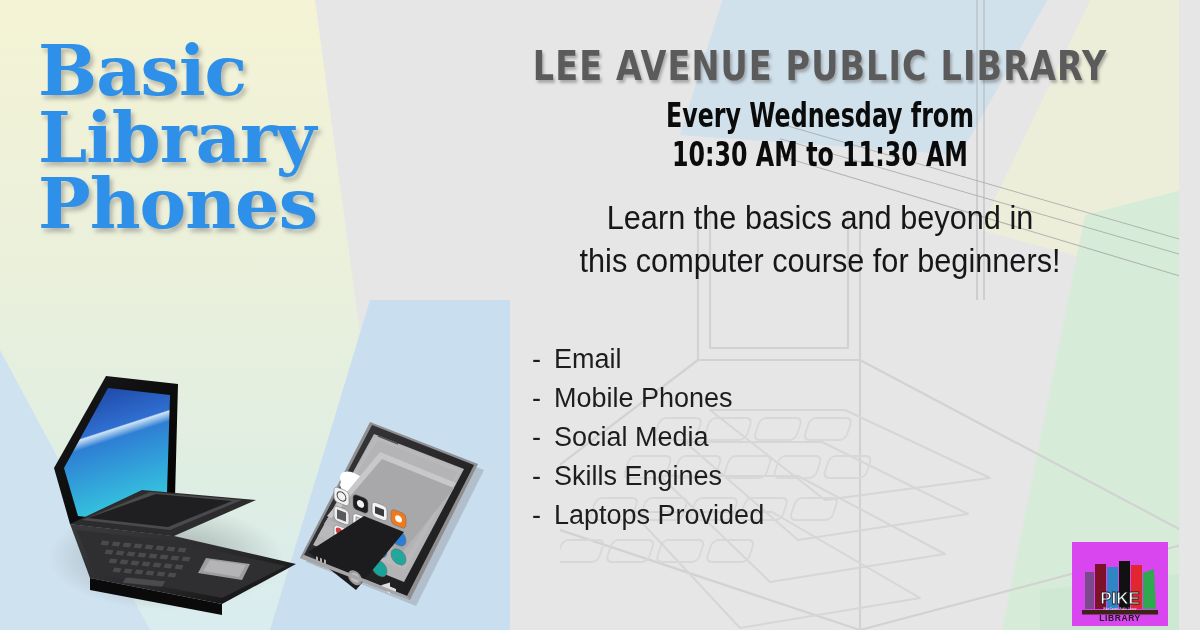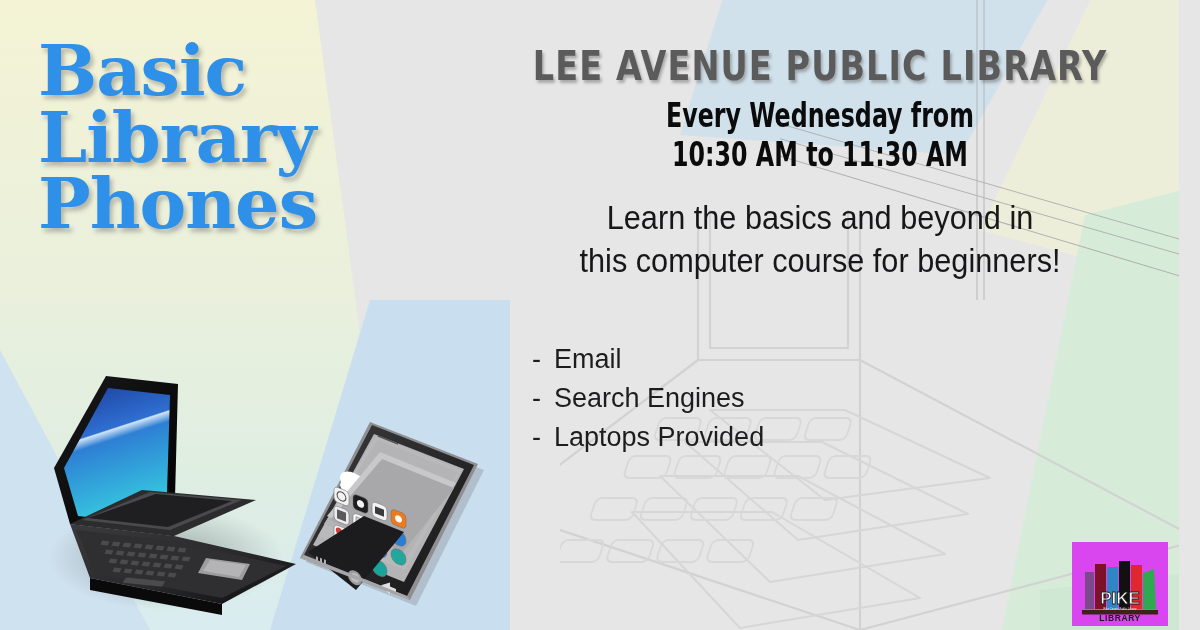--- a/index.html
+++ b/index.html
@@ -289,6 +289,7 @@
 
   <div class="topic-list">
     <div class="topic-item"><span class="topic-dash">-</span><span>Email</span></div>
+    <div class="topic-item"><span class="topic-dash">-</span><span>Mobile Phones</span></div>
     <div class="topic-item"><span class="topic-dash">-</span><span>Search Engines</span></div>
     <div class="topic-item"><span class="topic-dash">-</span><span>Laptops Provided</span></div>
   </div>

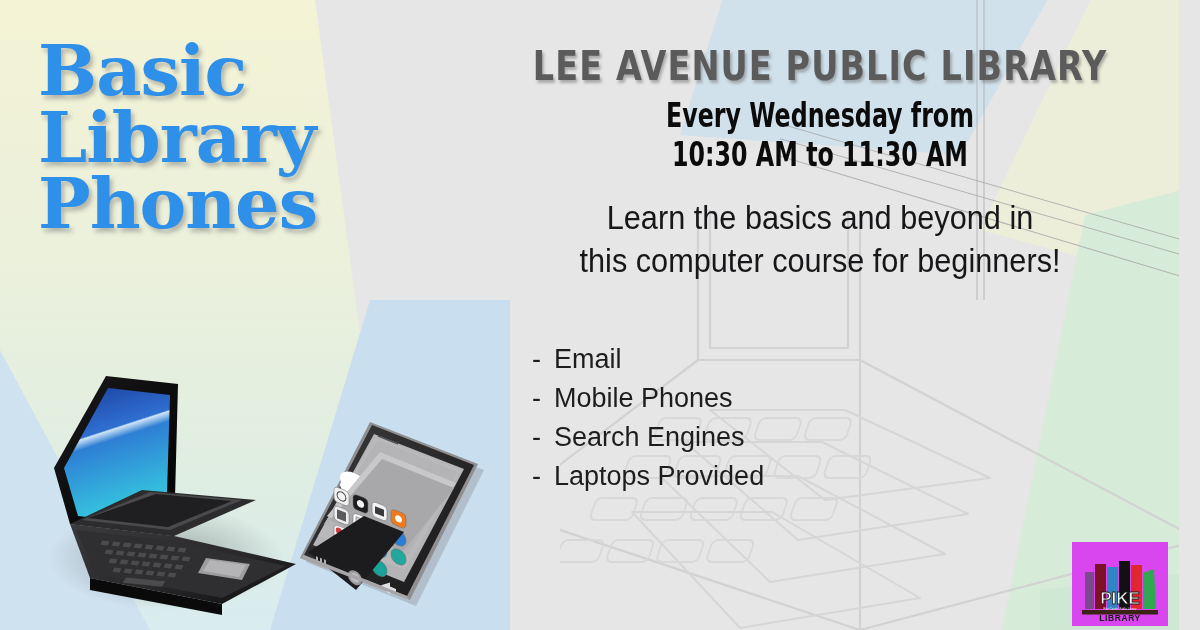--- a/index.html
+++ b/index.html
@@ -290,6 +290,7 @@
   <div class="topic-list">
     <div class="topic-item"><span class="topic-dash">-</span><span>Email</span></div>
     <div class="topic-item"><span class="topic-dash">-</span><span>Mobile Phones</span></div>
+    <div class="topic-item"><span class="topic-dash">-</span><span>Social Media</span></div>
     <div class="topic-item"><span class="topic-dash">-</span><span>Search Engines</span></div>
     <div class="topic-item"><span class="topic-dash">-</span><span>Laptops Provided</span></div>
   </div>

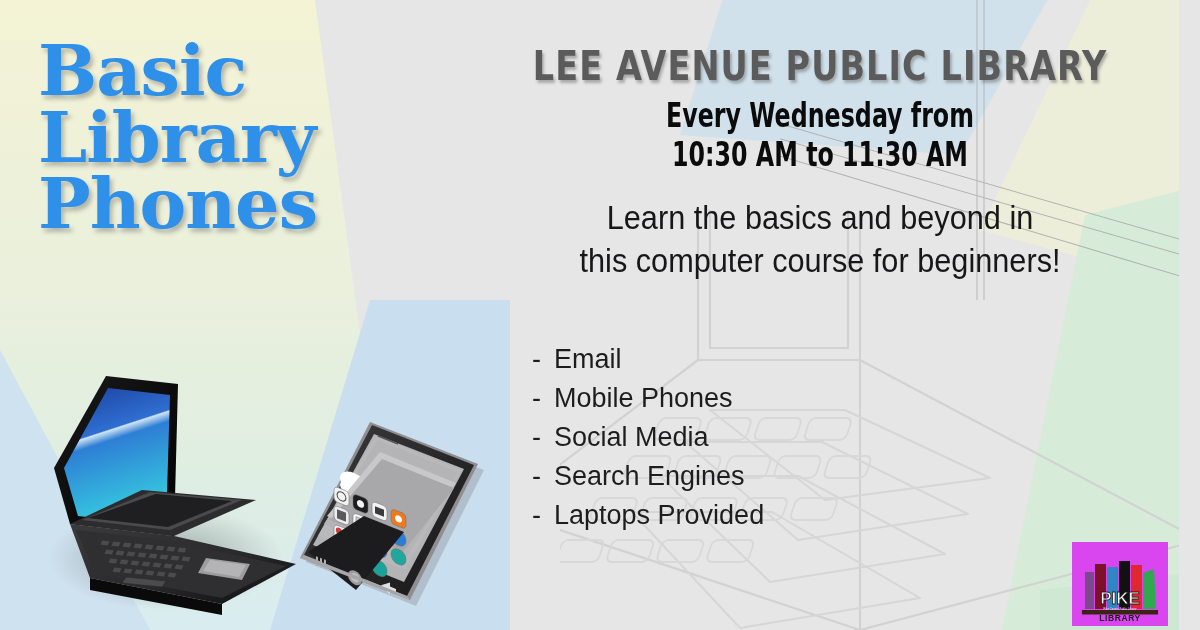--- a/index.html
+++ b/index.html
@@ -291,7 +291,7 @@
     <div class="topic-item"><span class="topic-dash">-</span><span>Email</span></div>
     <div class="topic-item"><span class="topic-dash">-</span><span>Mobile Phones</span></div>
     <div class="topic-item"><span class="topic-dash">-</span><span>Social Media</span></div>
-    <div class="topic-item"><span class="topic-dash">-</span><span>Search Engines</span></div>
+    <div class="topic-item"><span class="topic-dash">-</span><span>Skills Engines</span></div>
     <div class="topic-item"><span class="topic-dash">-</span><span>Laptops Provided</span></div>
   </div>
 

